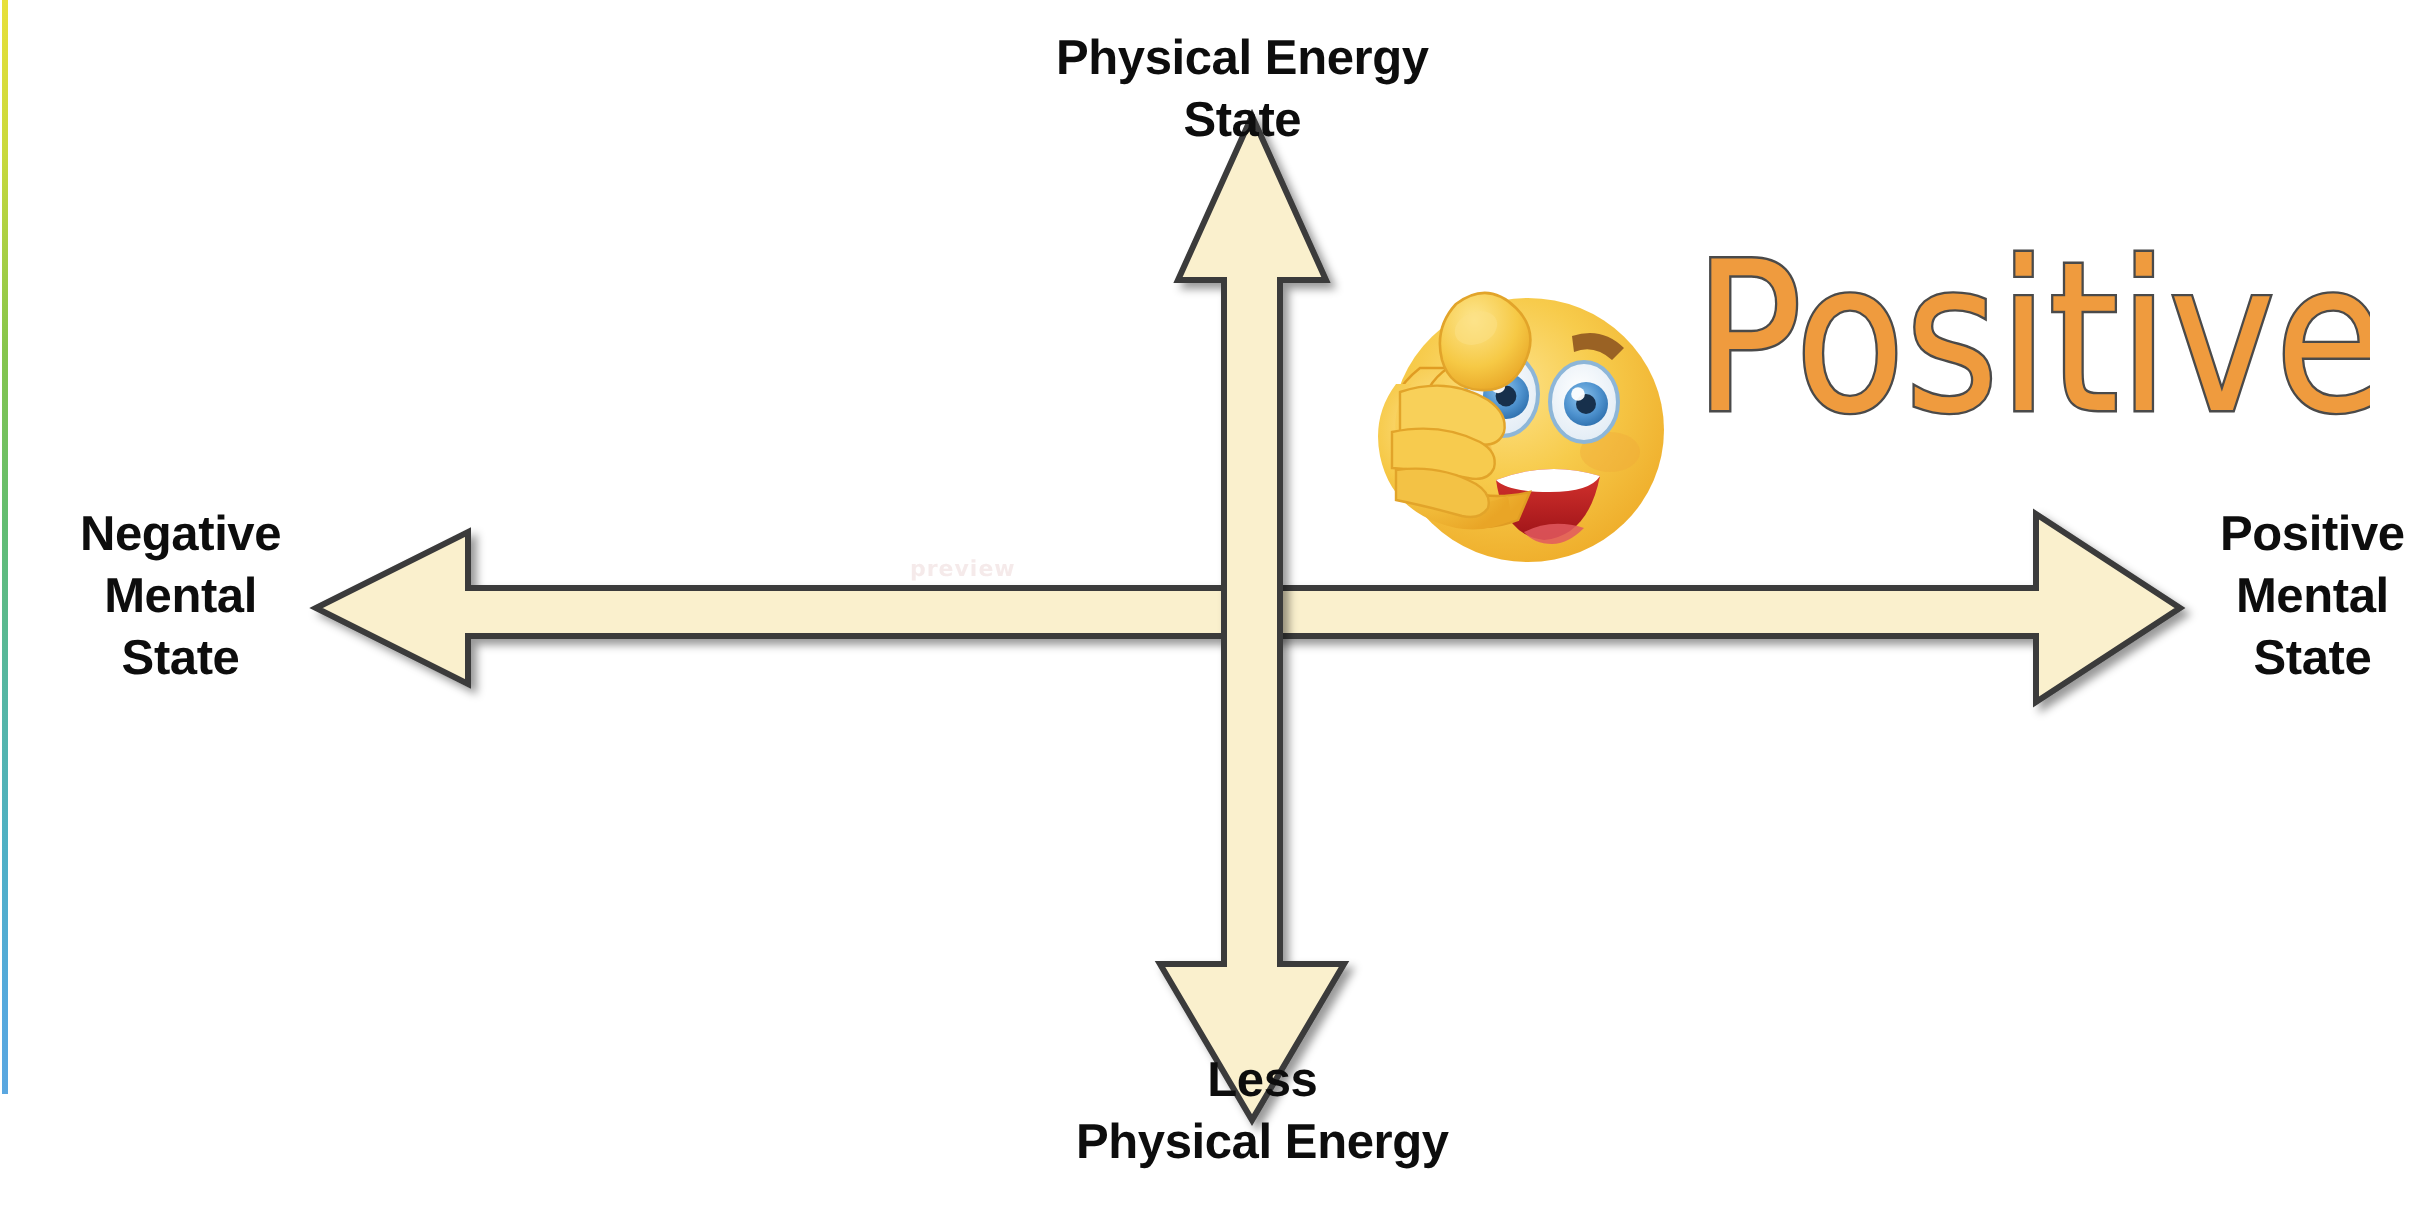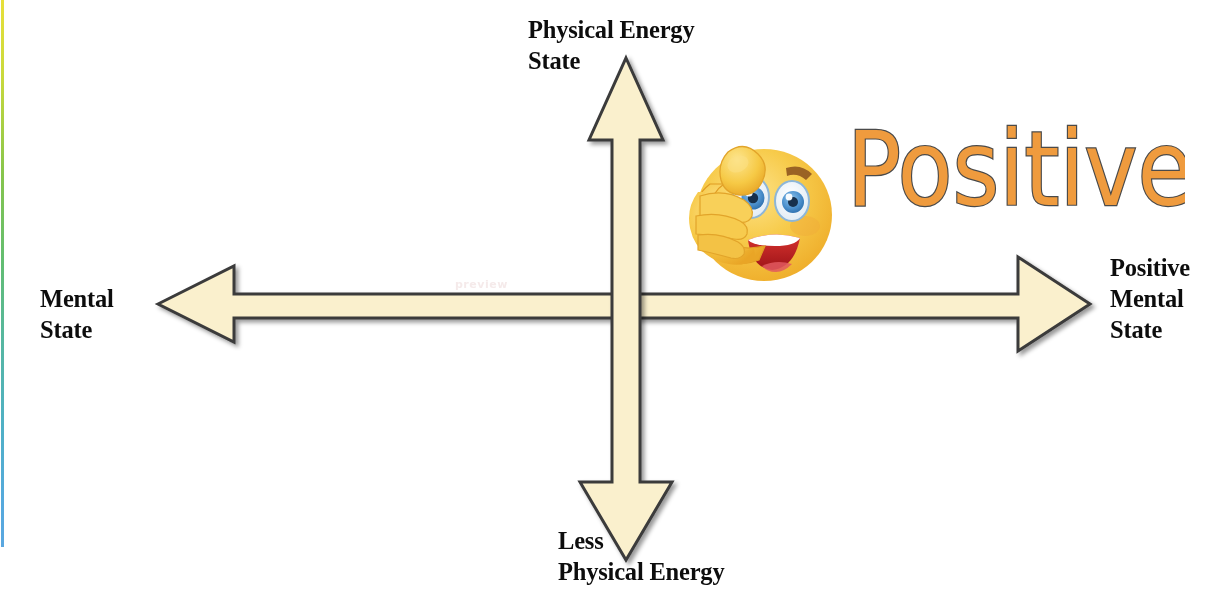--- a/index.html
+++ b/index.html
@@ -48,13 +48,14 @@
   
   .axis-label {
     position: absolute;
-    font-family: Liberation Serif, serif;
+    font-family: Liberation Sans, sans-serif;
     font-weight: bold;
     font-size: 24.5px;
     line-height: 31px;
     color: #0d0d0d;
     letter-spacing: -0.2px;
     white-space: pre;
+    text-align: center;
   }
   #label-top      { left: 528px; top: 14px;  }
   #label-bottom   { left: 558px; top: 525px; }

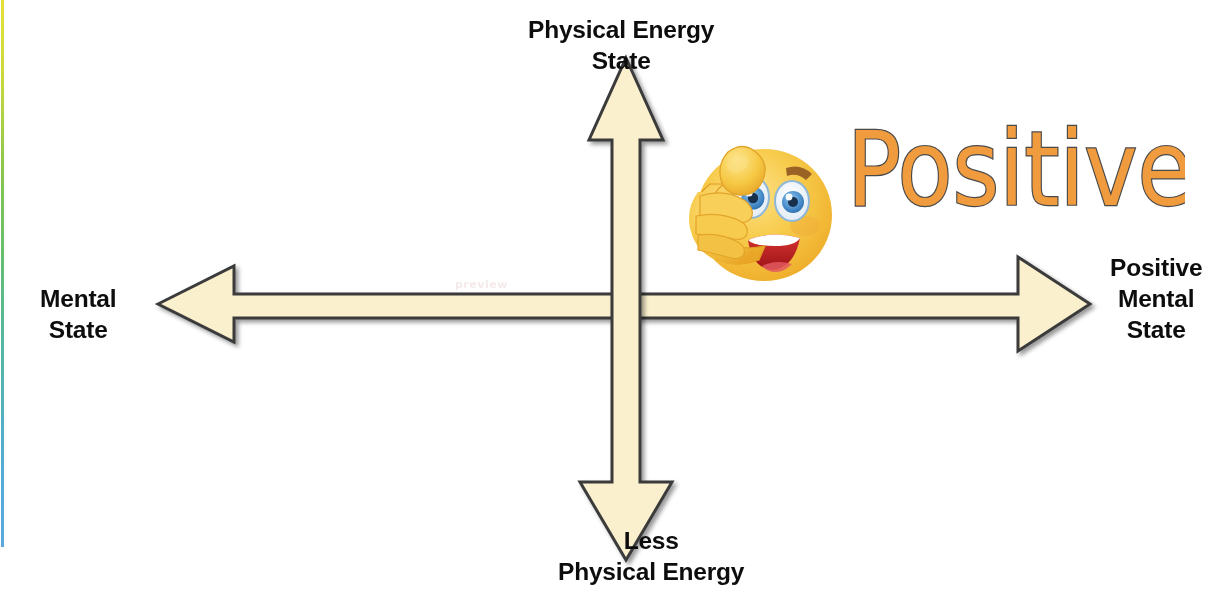--- a/index.html
+++ b/index.html
@@ -198,7 +198,7 @@
 
   <div class="axis-label" id="label-bottom"><span>Less</span><br><span>Physical Energy</span></div>
 
-  <div class="axis-label" id="label-left"><br><span>Mental</span><br><span>State</span></div>
+  <div class="axis-label" id="label-left"><span>Negative</span><br><span>Mental</span><br><span>State</span></div>
 
   <div class="axis-label" id="label-right"><span>Positive</span><br><span>Mental</span><br><span>State</span></div>
 

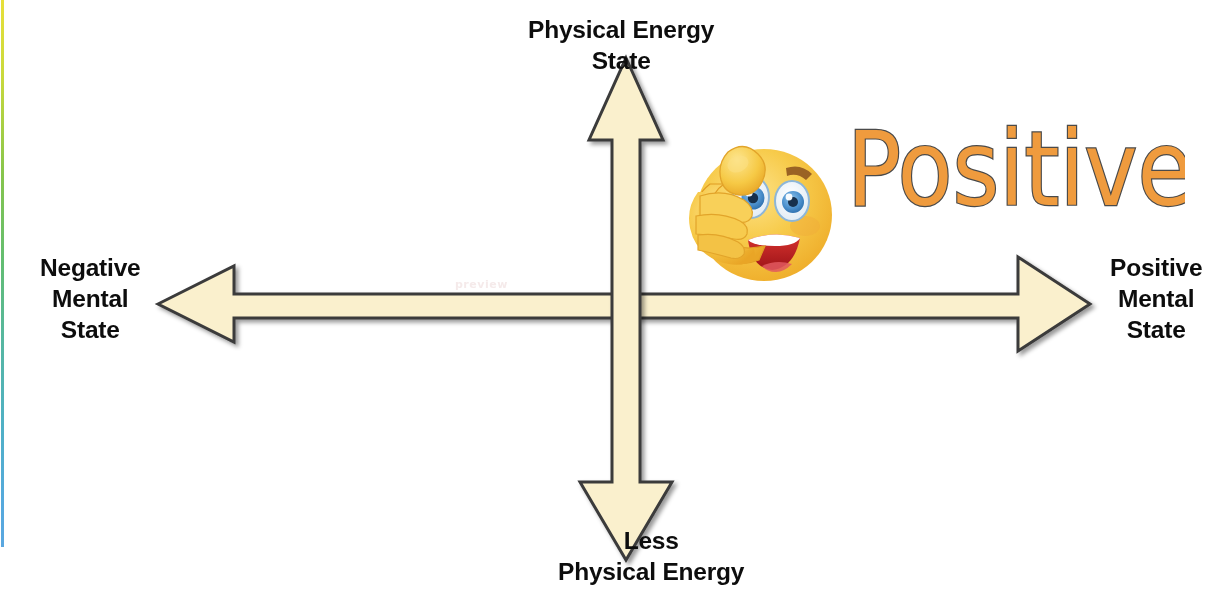--- a/index.html
+++ b/index.html
@@ -58,7 +58,7 @@
     text-align: center;
   }
   #label-top      { left: 528px; top: 14px;  }
-  #label-bottom   { left: 558px; top: 525px; }
+  #label-bottom   { left: 538px; top: 525px; }
   #label-left     { left: 40px;  top: 252px; }
   #label-right    { left: 1110px;top: 252px; }
 

